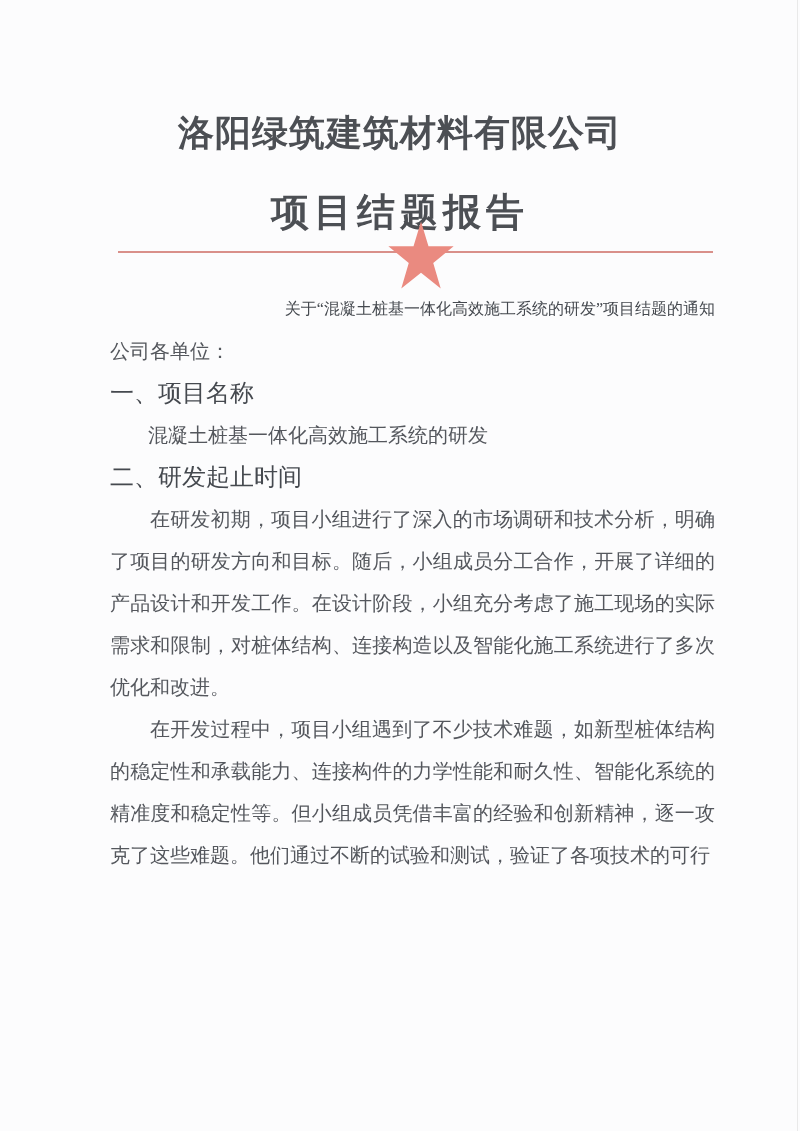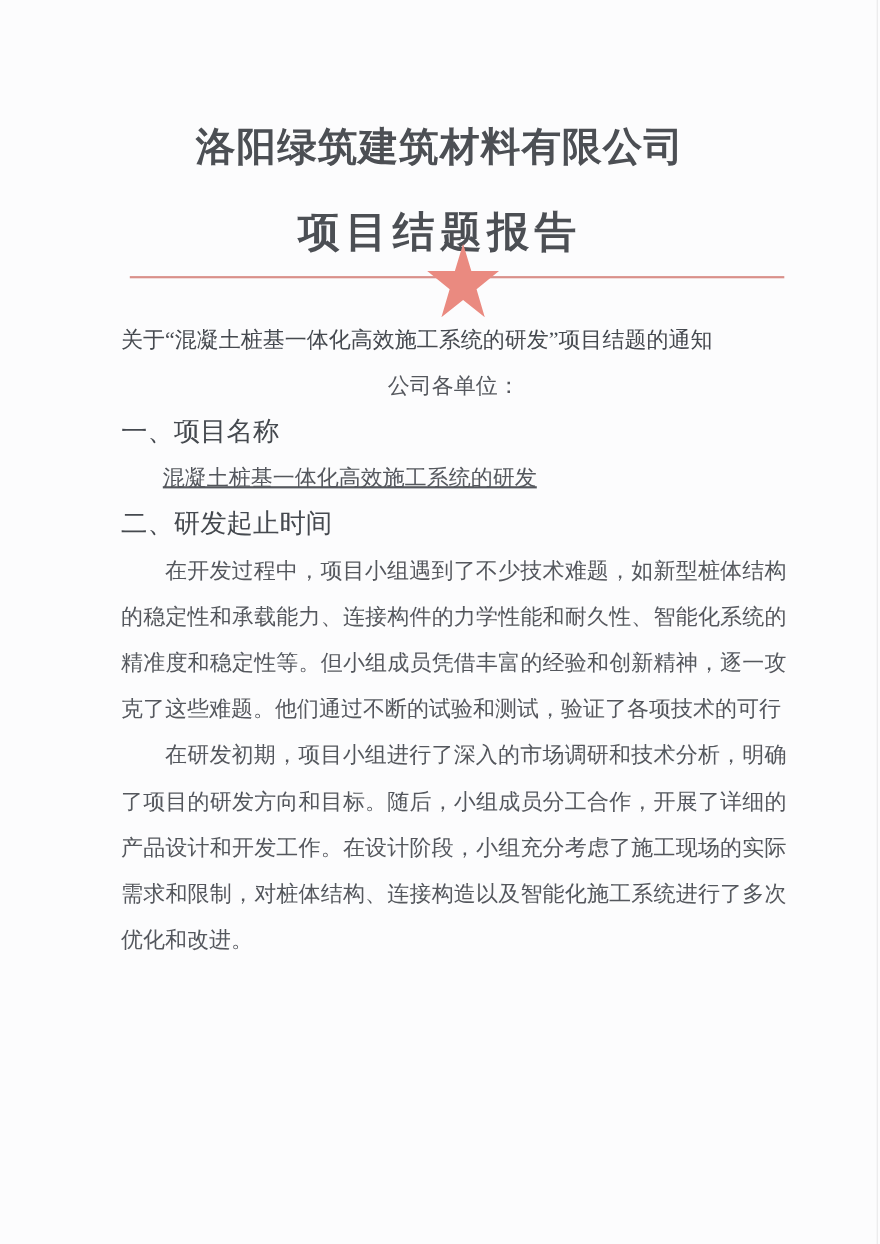--- a/index.html
+++ b/index.html
@@ -89,9 +89,9 @@
     font-weight: normal;
   }
   .notice-title {
-    text-align: left;
+    text-align: right;
     font-weight: bold;
-    font-size: 20px;
+    font-size: 16px;
     color: var(--heading-color, #45494f);
   }
   .salutation { text-align: center; }

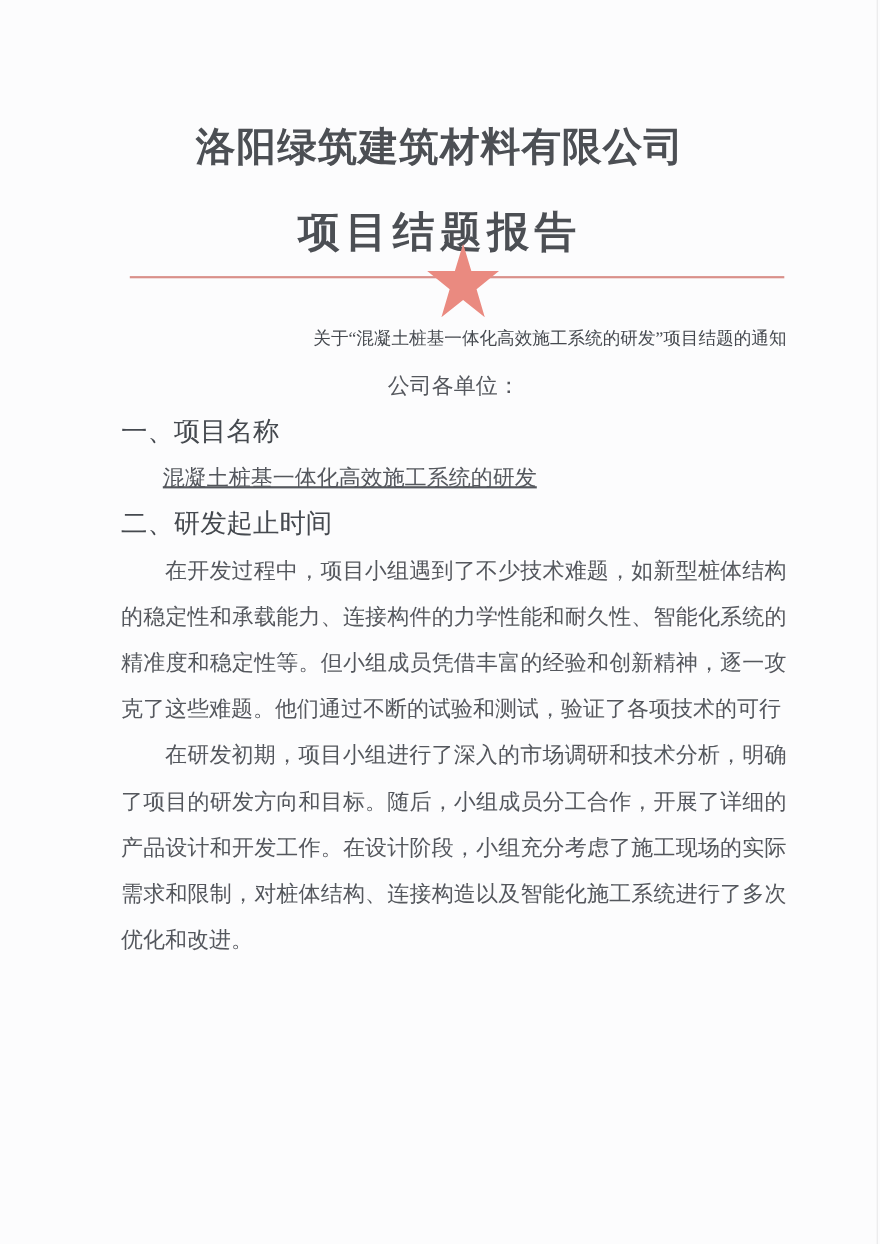--- a/index.html
+++ b/index.html
@@ -94,7 +94,7 @@
     font-size: 16px;
     color: var(--heading-color, #45494f);
   }
-  .salutation { text-align: center; }
+  .salutation { text-align: left; }
   .body-para {
     text-align: justify;
     text-indent: 2em;

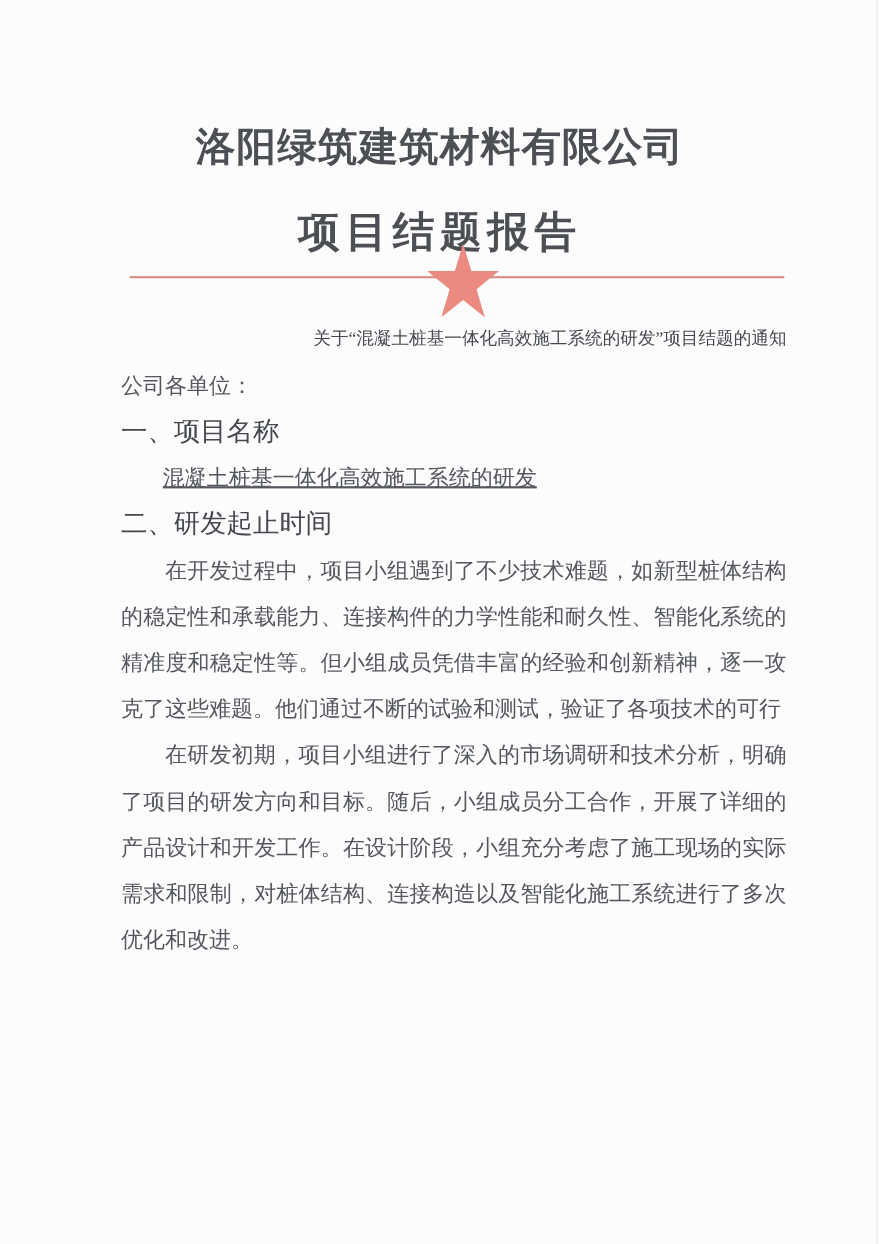--- a/index.html
+++ b/index.html
@@ -107,7 +107,6 @@
   }
   .sub-line {
     text-indent: 1.9em;
-    text-decoration: underline;
   }
 </style>
 </head>

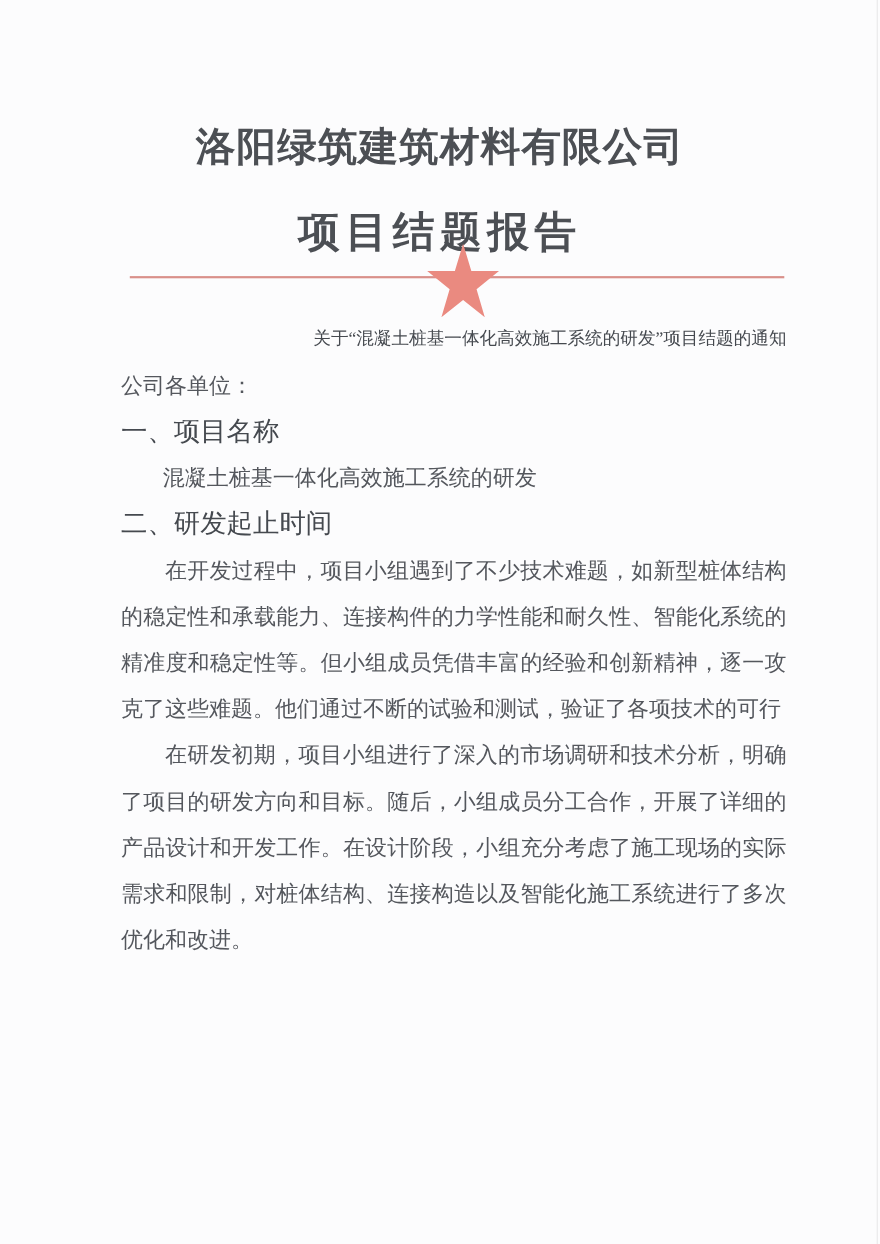--- a/index.html
+++ b/index.html
@@ -143,9 +143,9 @@
 
 
 
+    <p class="body-para">在研发初期，项目小组进行了深入的市场调研和技术分析，明确了项目的研发方向和目标。随后，小组成员分工合作，开展了详细的产品设计和开发工作。在设计阶段，小组充分考虑了施工现场的实际需求和限制，对桩体结构、连接构造以及智能化施工系统进行了多次优化和改进。</p>
+
     <p class="body-para">在开发过程中，项目小组遇到了不少技术难题，如新型桩体结构的稳定性和承载能力、连接构件的力学性能和耐久性、智能化系统的精准度和稳定性等。但小组成员凭借丰富的经验和创新精神，逐一攻克了这些难题。他们通过不断的试验和测试，验证了各项技术的可行</p>
-
-    <p class="body-para">在研发初期，项目小组进行了深入的市场调研和技术分析，明确了项目的研发方向和目标。随后，小组成员分工合作，开展了详细的产品设计和开发工作。在设计阶段，小组充分考虑了施工现场的实际需求和限制，对桩体结构、连接构造以及智能化施工系统进行了多次优化和改进。</p>
 
   </main>
 

